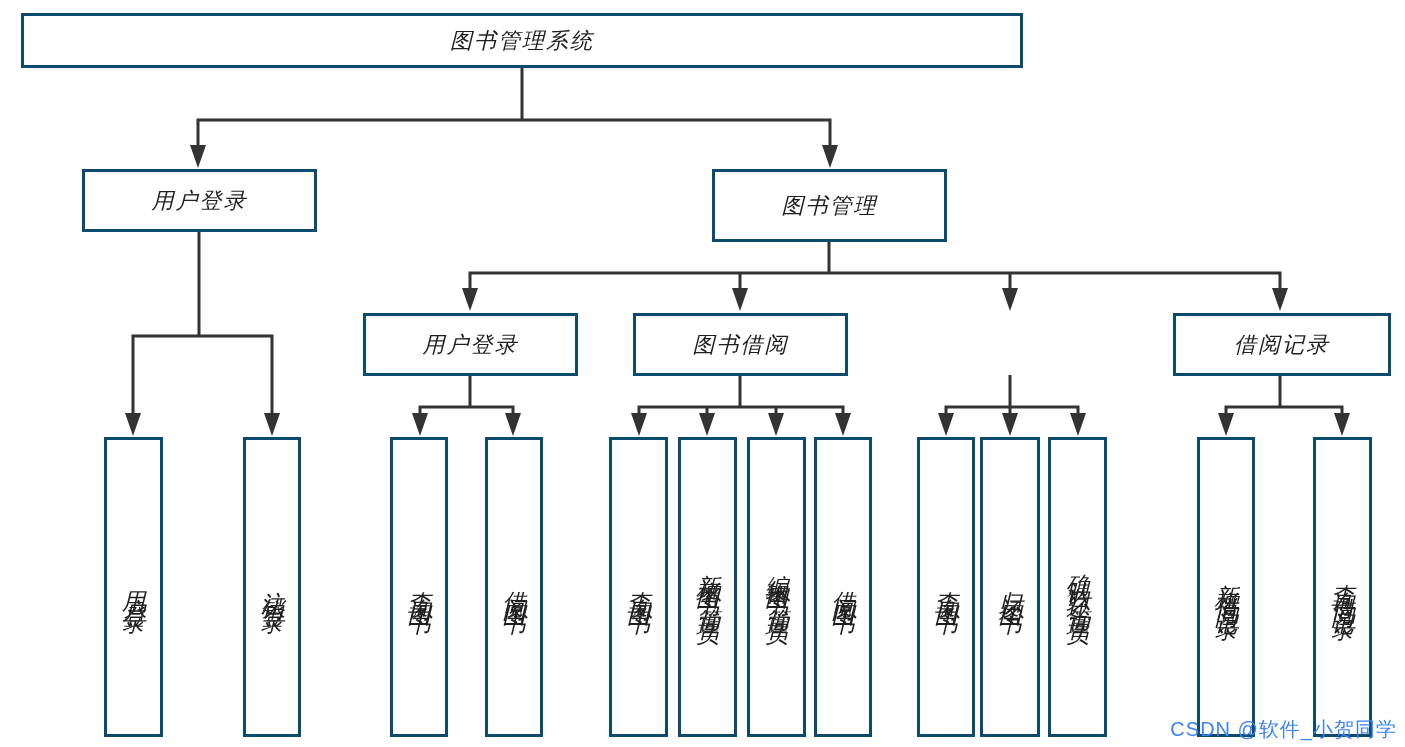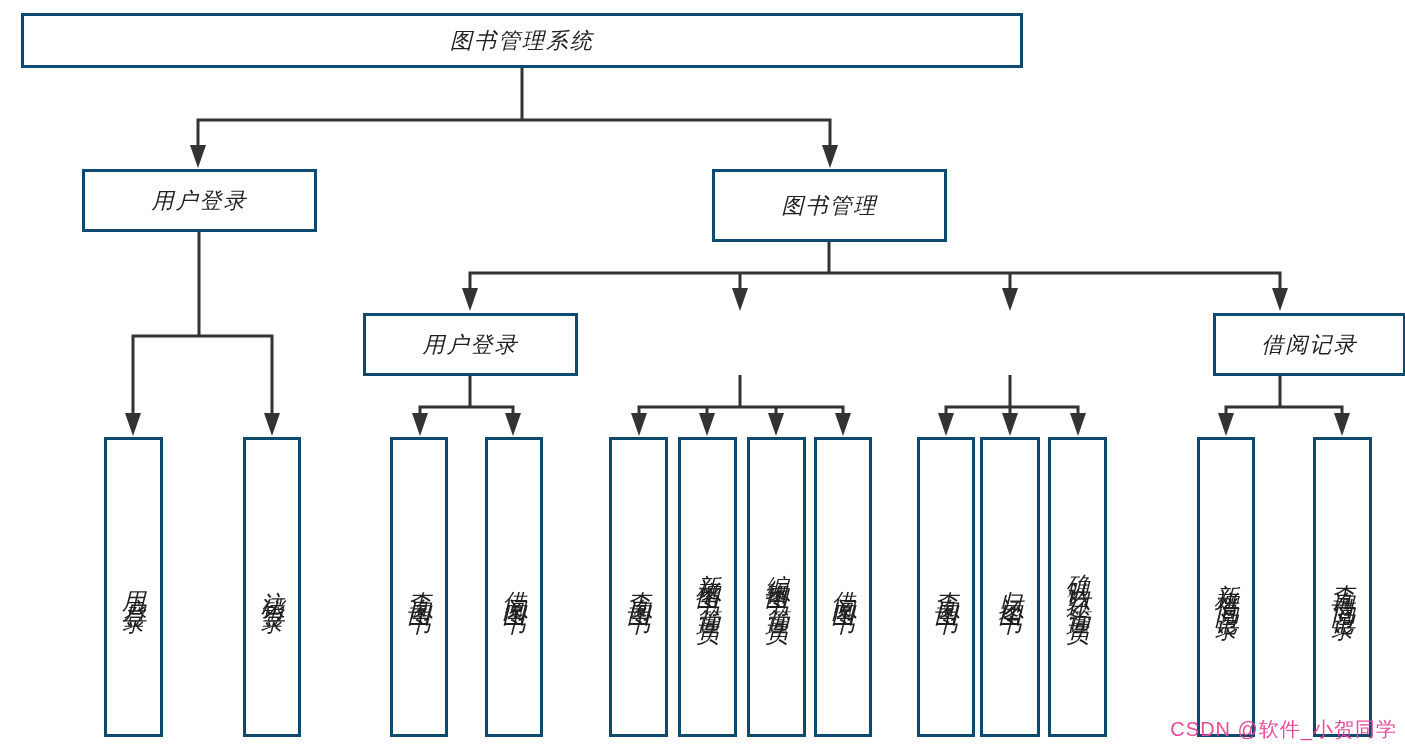--- a/index.html
+++ b/index.html
@@ -131,6 +131,9 @@
   <div class="box h" style="left:363px;top:313px;width:215px;height:63px">
     <span class="lbl">用户登录</span>
   </div>
+  <div class="box h" style="left:633px;top:313px;width:215px;height:63px">
+    <span class="lbl">图书借阅</span>
+  </div>
   <div class="box h" style="left:1213px;top:313px;width:193px;height:63px">
     <span class="lbl">借阅记录</span>
   </div>

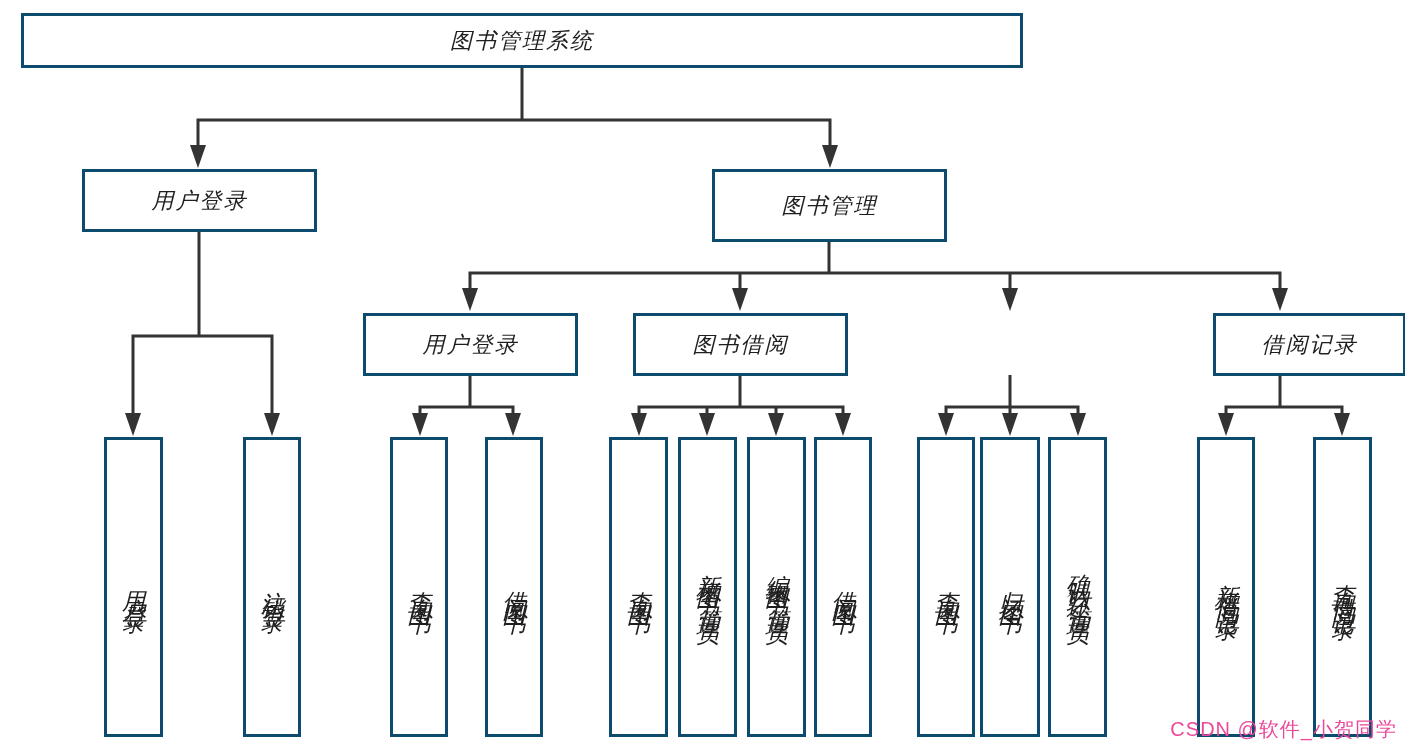--- a/index.html
+++ b/index.html
@@ -134,7 +134,7 @@
   <div class="box h" style="left:633px;top:313px;width:215px;height:63px">
     <span class="lbl">图书借阅</span>
   </div>
-  <div class="box h" style="left:1213px;top:313px;width:193px;height:63px">
+  <div class="box h" style="left:1173px;top:313px;width:218px;height:63px">
     <span class="lbl">借阅记录</span>
   </div>
 

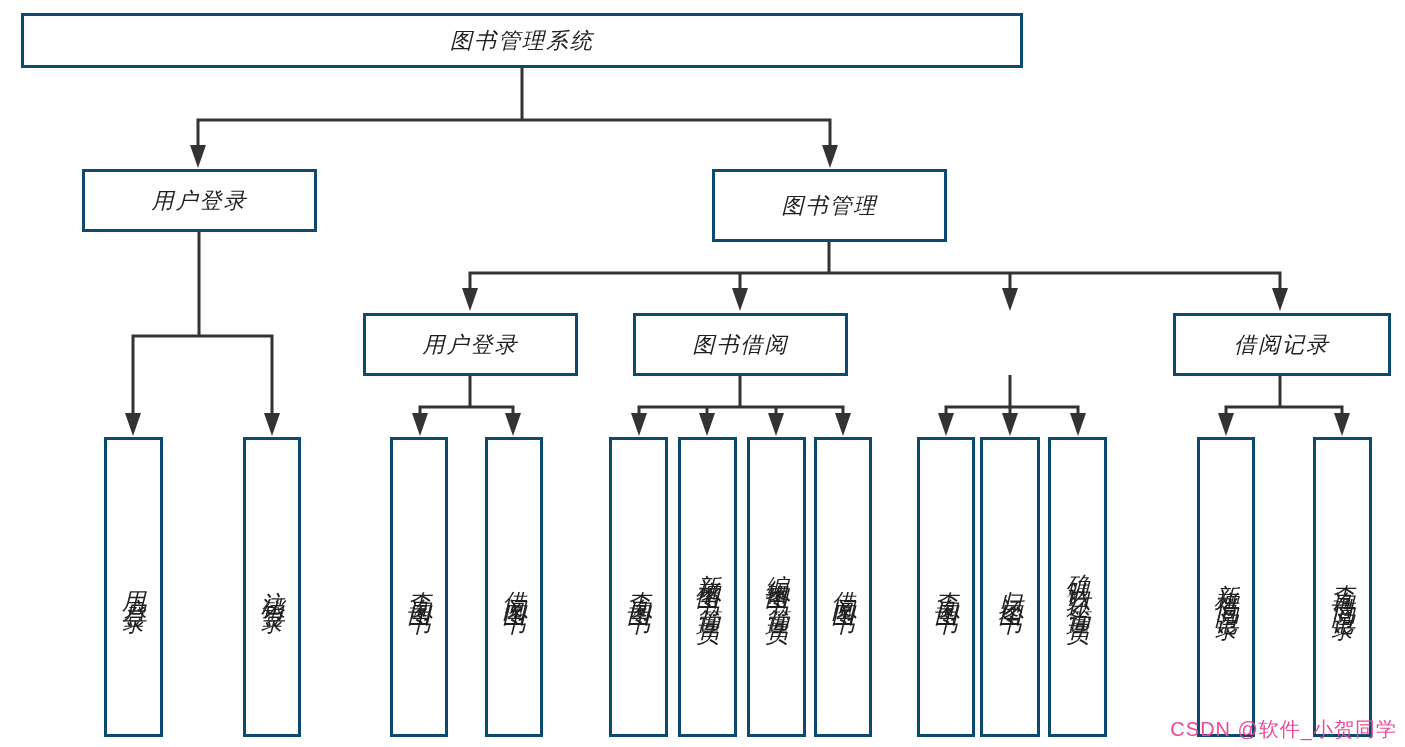--- a/index.html
+++ b/index.html
@@ -54,7 +54,7 @@
     right: 8px;
     top: 716px;
     font-size: 20px;
-    color: #ec4899;
+    color: #3b82f6;
     letter-spacing: 1px;
     z-index: 5;
     white-space: nowrap;

